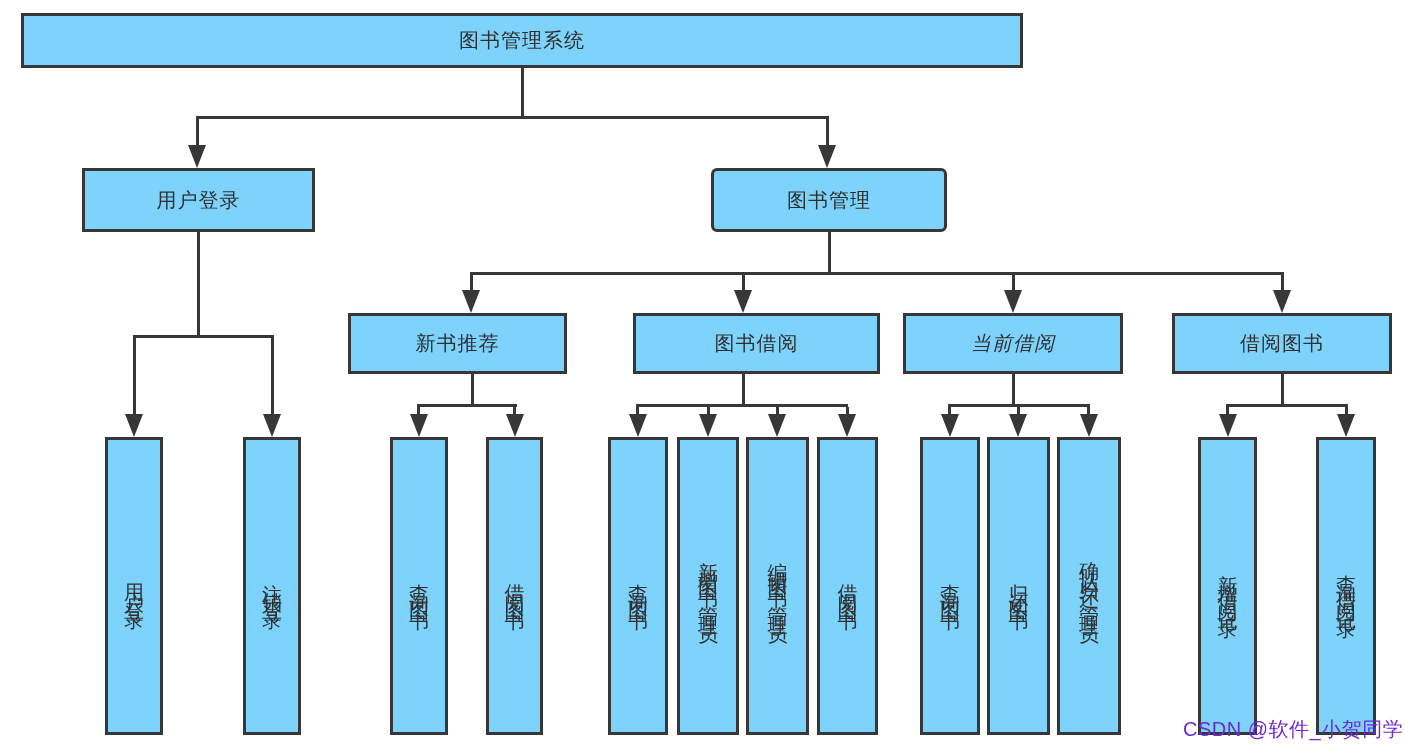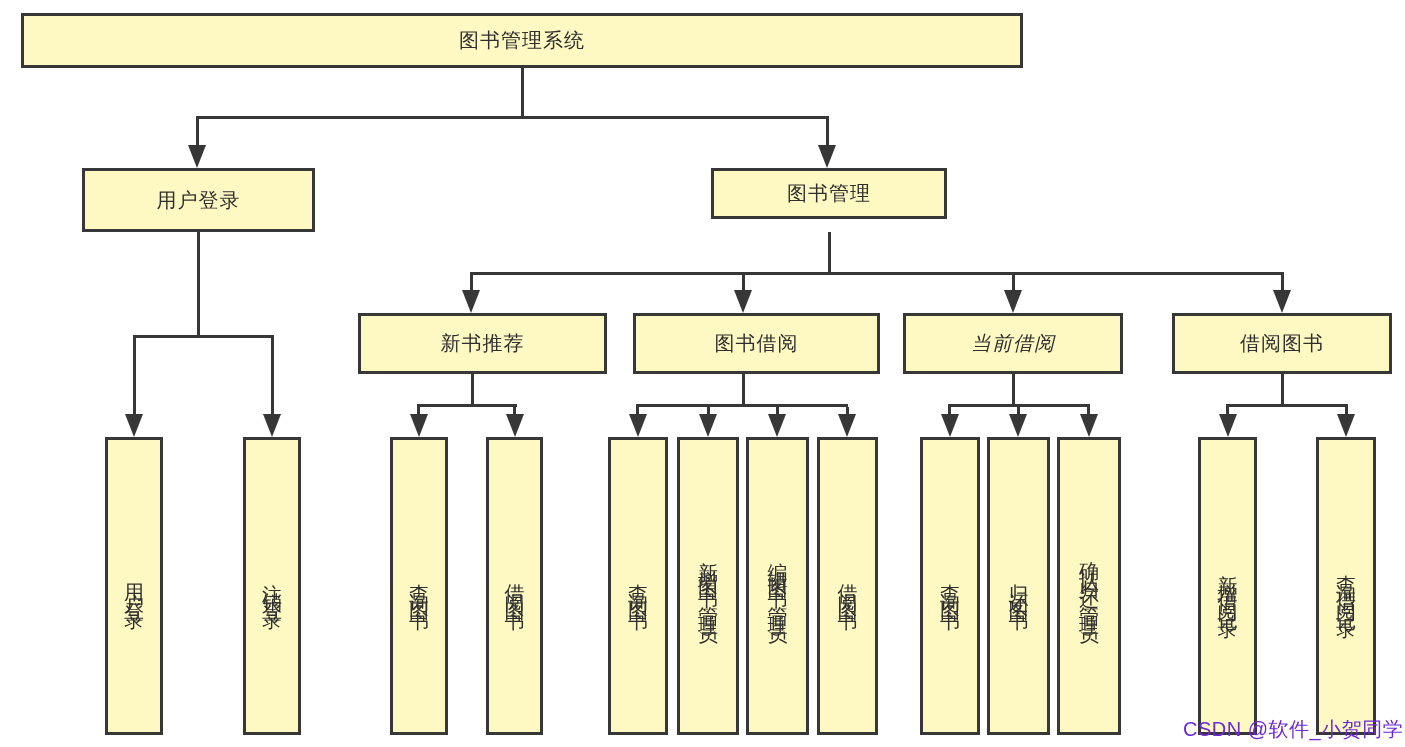--- a/index.html
+++ b/index.html
@@ -8,7 +8,7 @@
     font-family:"Liberation Sans","DejaVu Sans",sans-serif; overflow:hidden;
   }
   .box {
-    position:absolute; box-sizing:border-box; background:#fef9c3;
+    position:absolute; box-sizing:border-box; background:#7dd3fc;
     border:3px solid #373737; color:#2f2f2f;
     display:flex; align-items:center; justify-content:center;
     z-index:2;

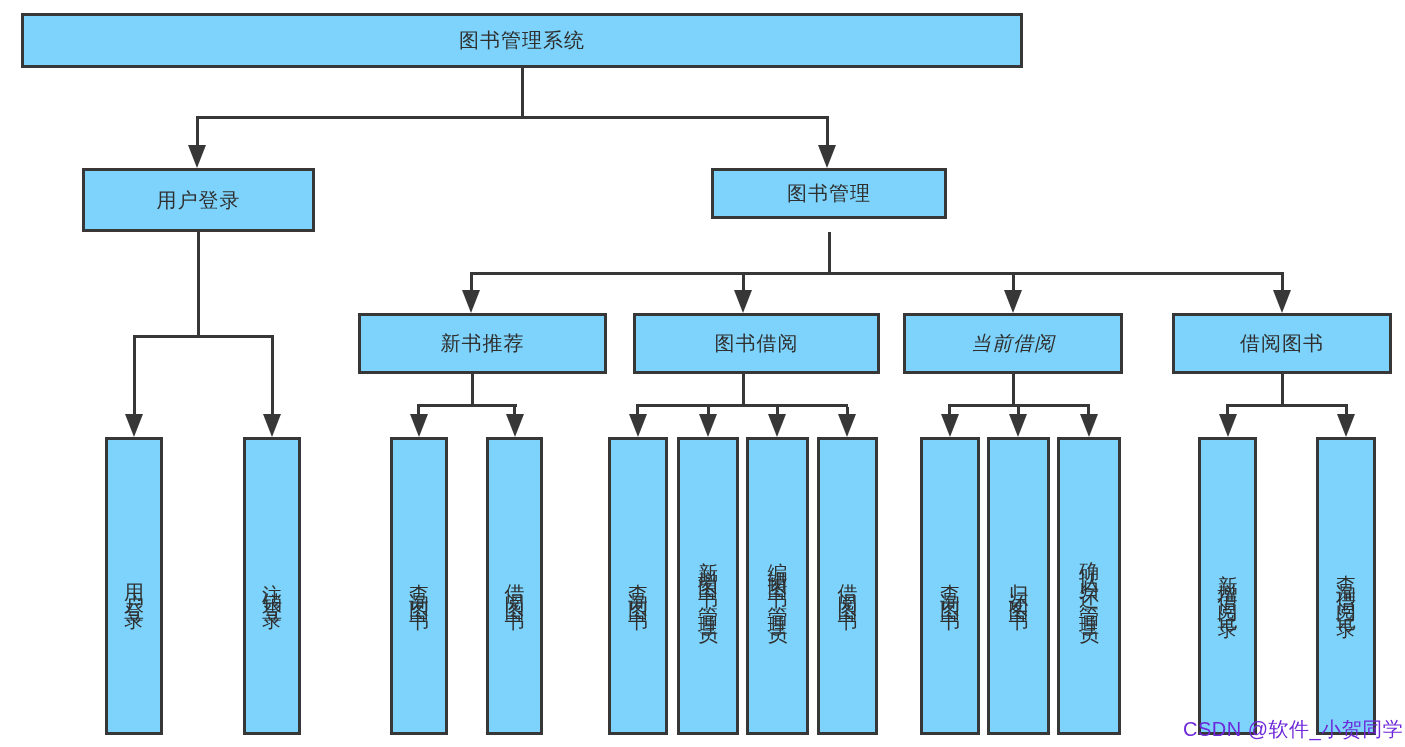--- a/index.html
+++ b/index.html
@@ -43,7 +43,7 @@
     <span class="h-label">用户登录</span>
   </div>
 
-  <div class="box" style="left:711px; top:168px; width:236px; height:51px;">
+  <div class="box" style="left:711px; top:168px; width:236px; height:64px;border-radius:6px;">
     <span class="h-label">图书管理</span>
   </div>
 

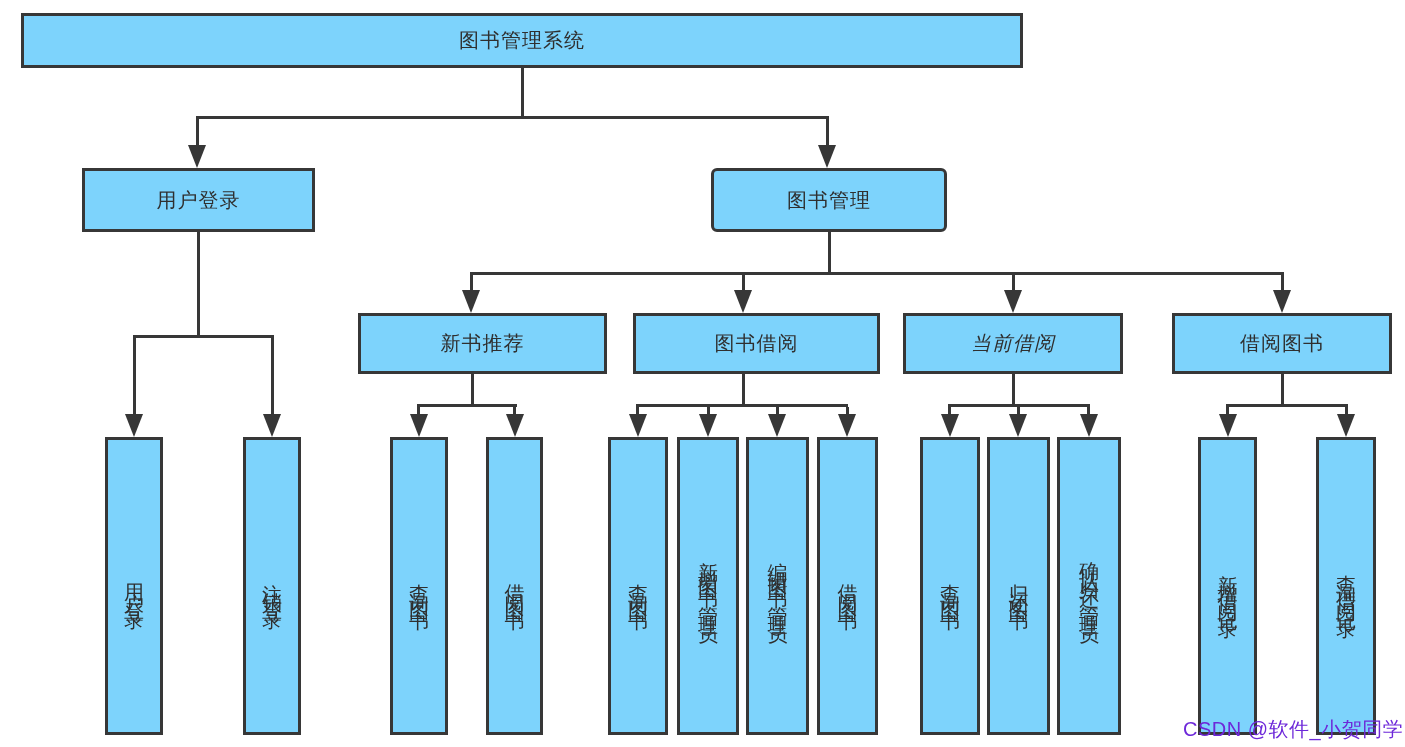--- a/index.html
+++ b/index.html
@@ -47,7 +47,7 @@
     <span class="h-label">图书管理</span>
   </div>
 
-  <div class="box" style="left:358px; top:313px; width:249px; height:61px;">
+  <div class="box" style="left:348px; top:313px; width:219px; height:61px;">
     <span class="h-label">新书推荐</span>
   </div>
 

